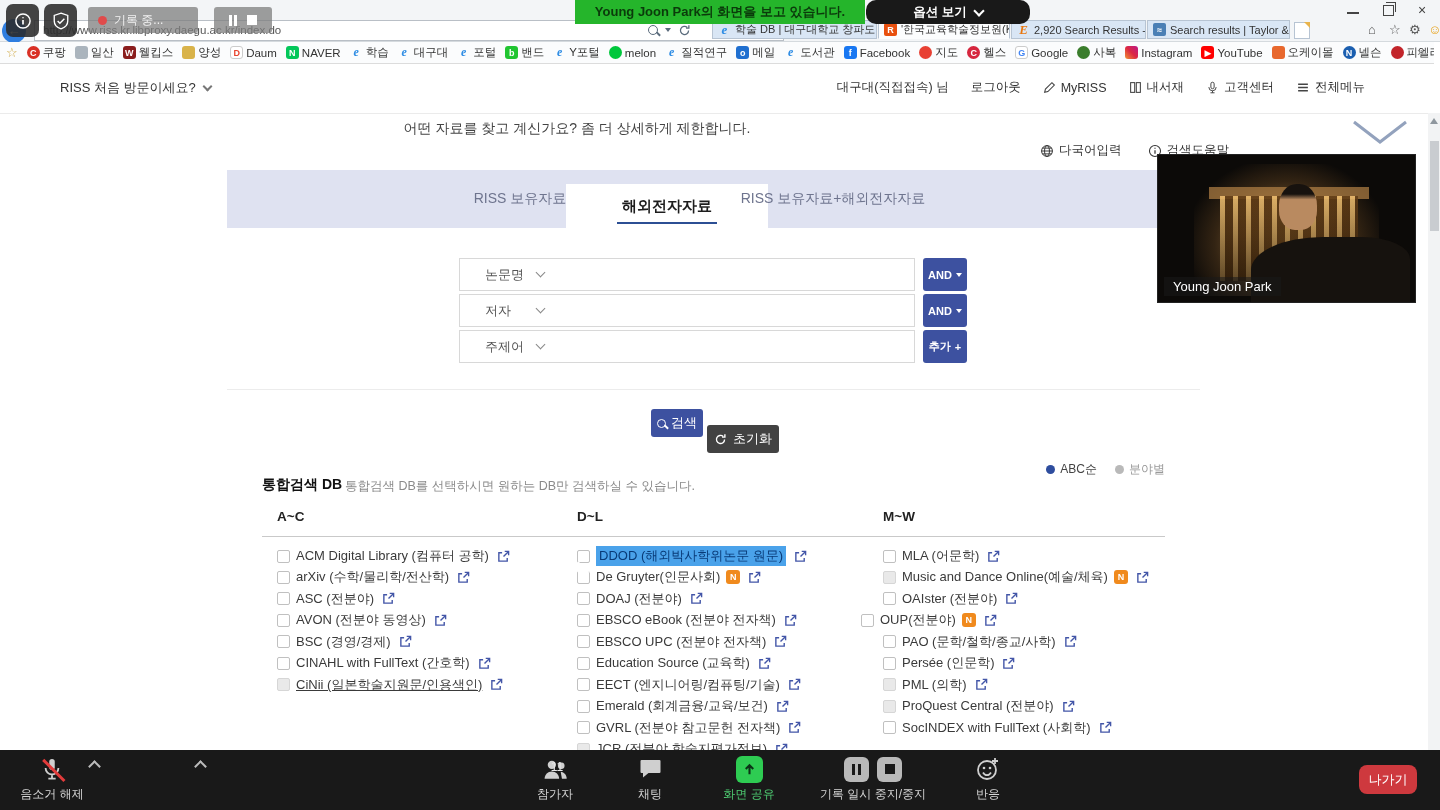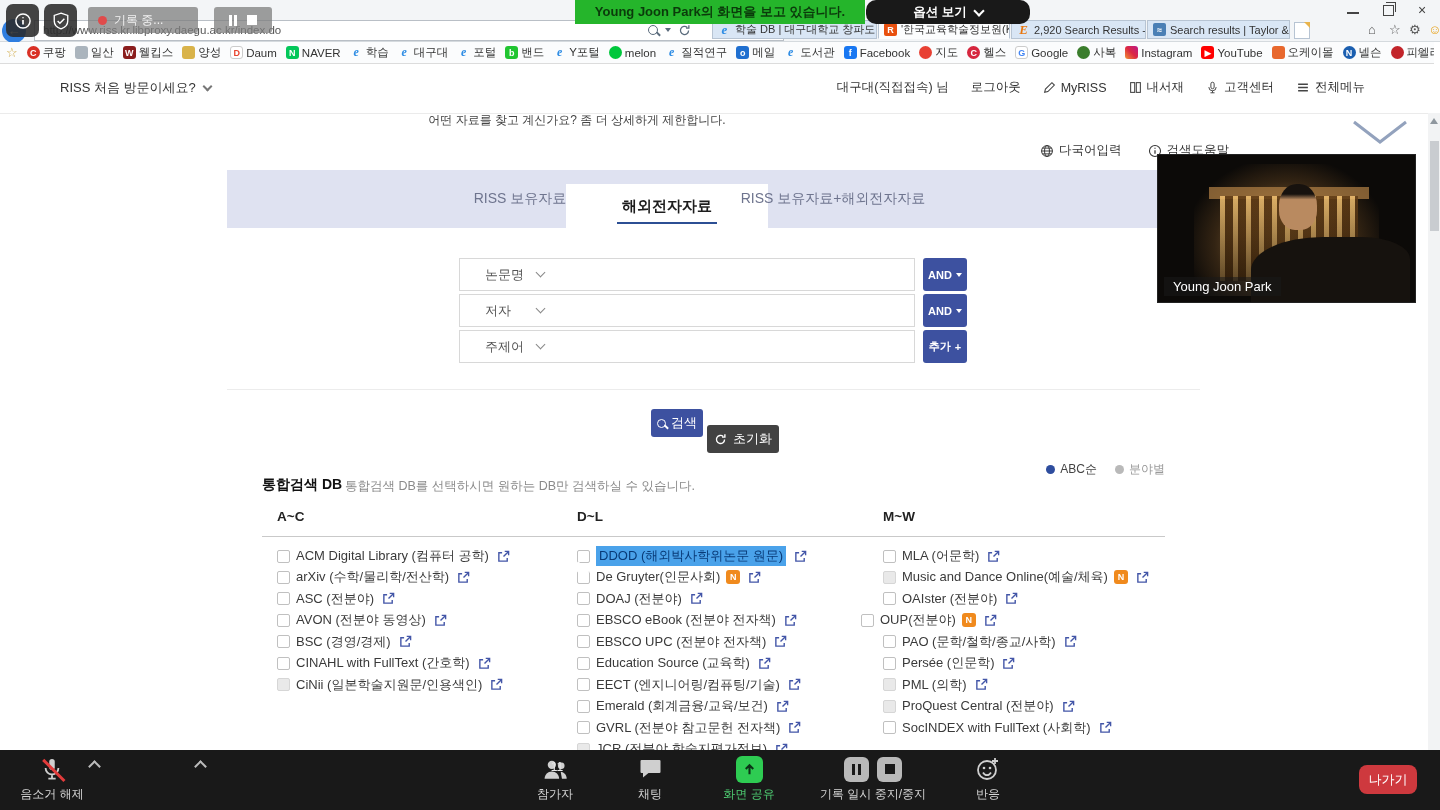--- a/index.html
+++ b/index.html
@@ -52,7 +52,7 @@
   .um{display:flex;align-items:center;gap:5px;}
   .um svg{color:#444;}
   .hdiv{position:absolute;left:0;top:113px;width:1440px;height:1px;background:#ebebeb;}
-  .ptitle{position:absolute;left:0;top:112px;width:1154px;text-align:center;font-size:12px;color:#444;}
+  .ptitle{position:absolute;left:0;top:120px;width:1154px;text-align:center;font-size:14px;color:#444;}
   .tools{position:absolute;left:1040px;top:142px;display:flex;gap:26px;font-size:12.5px;color:#333;align-items:center;}
   .tool{display:flex;align-items:center;gap:5px;}
   .pg-chev{position:absolute;left:1352px;top:120px;z-index:1;}

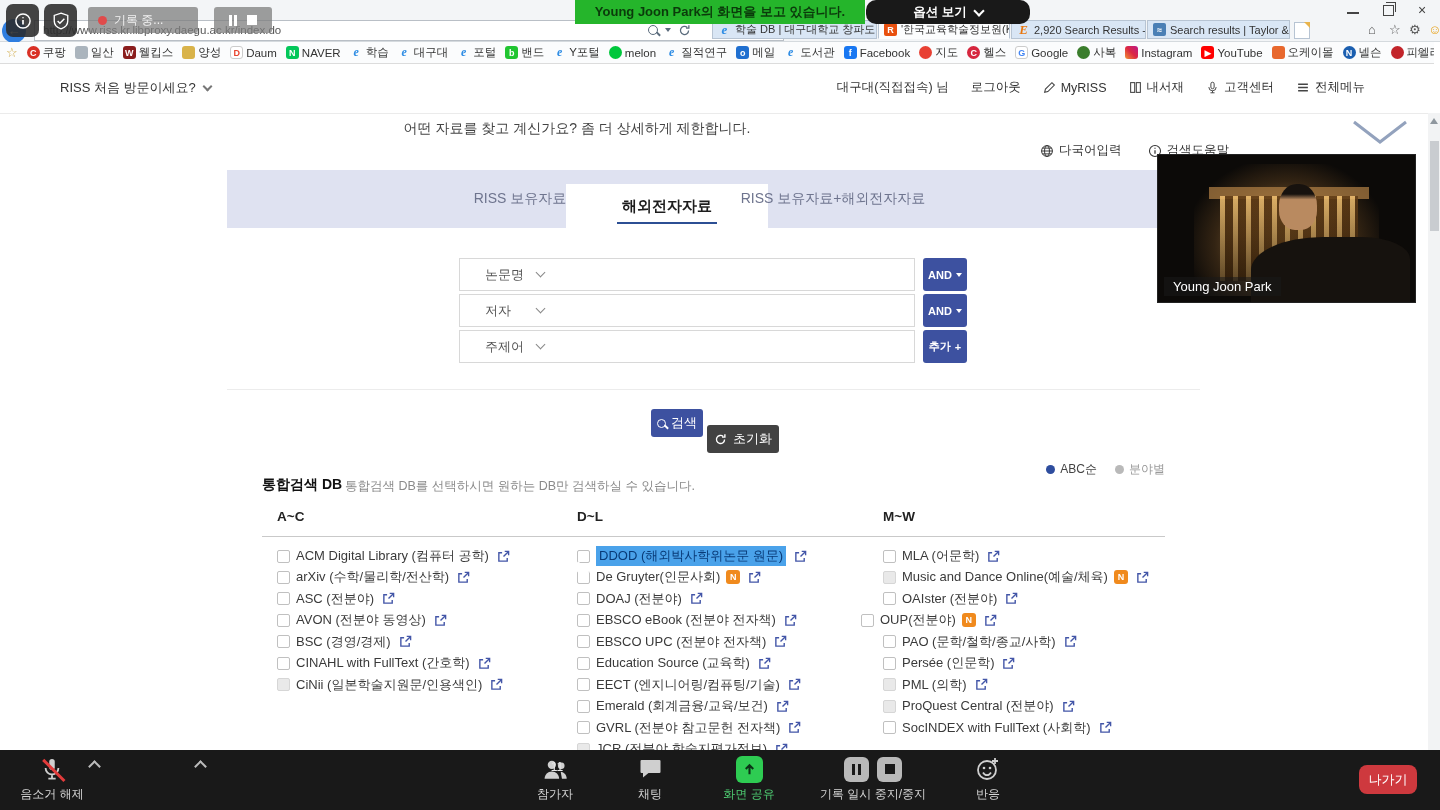--- a/index.html
+++ b/index.html
@@ -507,7 +507,7 @@
           </svg>
         </span>
       </div>
-      <div class="db-item" style="left: 277px; top: 675.7px;">
+      <div class="db-item" style="left: 277px; top: 675.7px; text-decoration: underline;">
         <span class="cb disabled"></span>
         <span class="">CiNii (일본학술지원문/인용색인)</span>
         <span class="ext">

